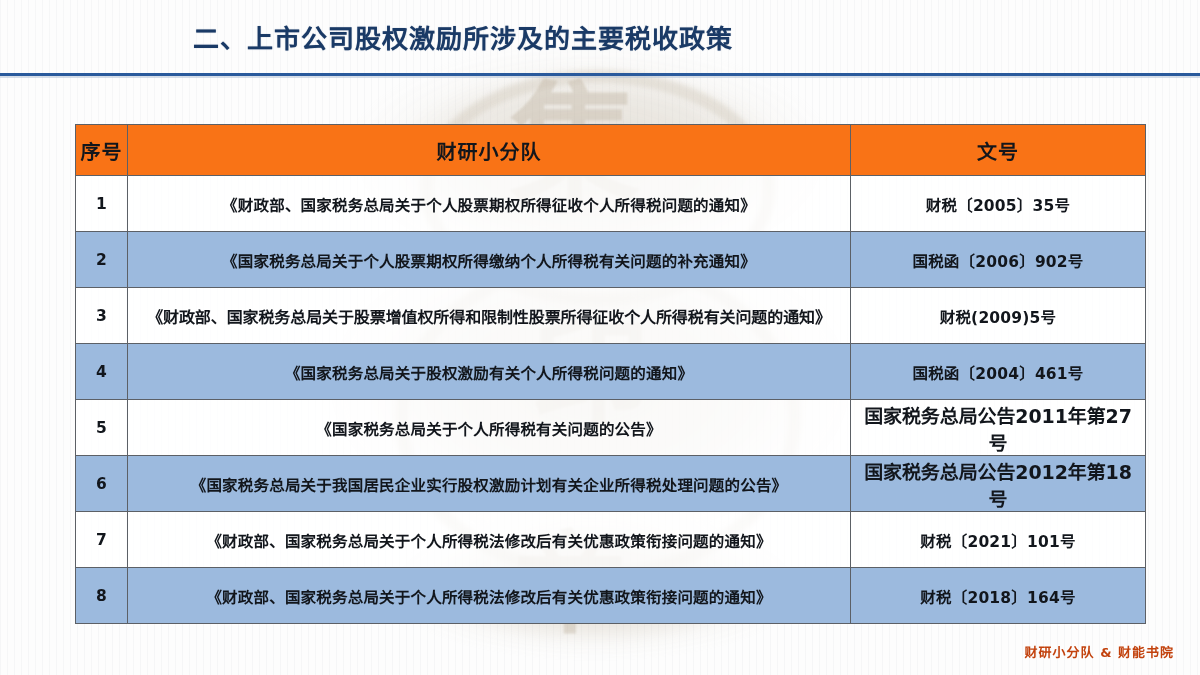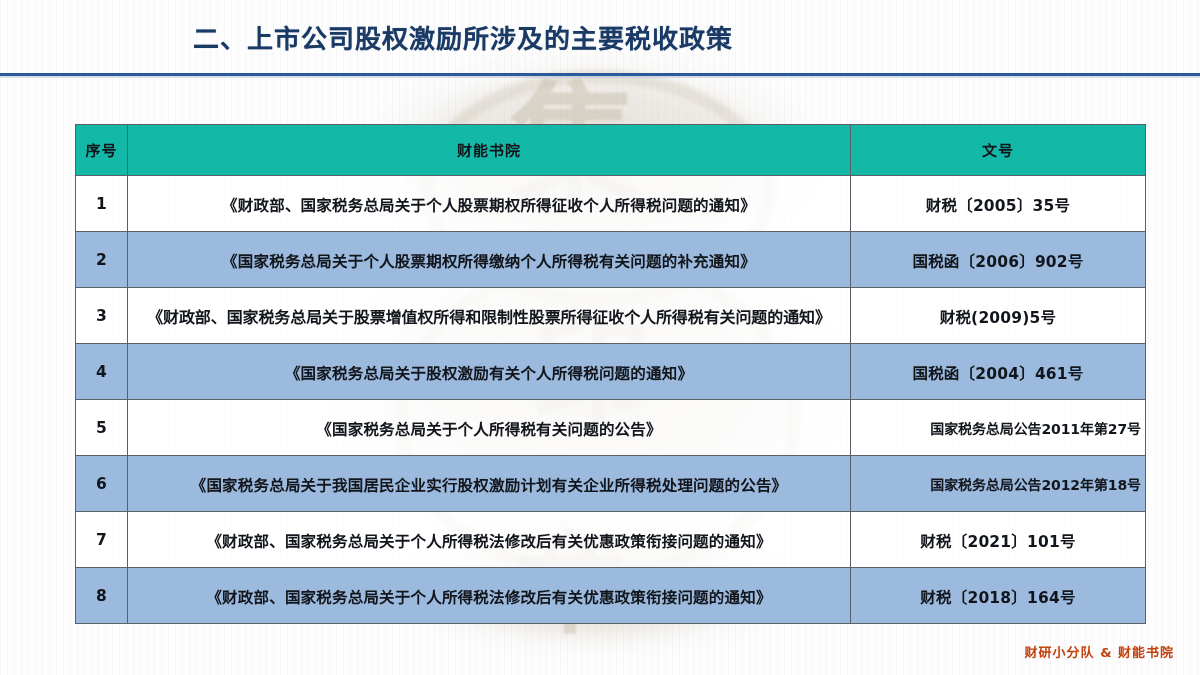--- a/index.html
+++ b/index.html
@@ -133,10 +133,9 @@
 
   table.policy-table thead th {
     height: 50px;
-    background: #14b8a6;
-    font-size: 15px;
+    background: #f97316;
+    font-size: 20px;
     letter-spacing: 1px;
-    font-family: Liberation Mono, monospace;
   }
 
   table.policy-table tbody td {

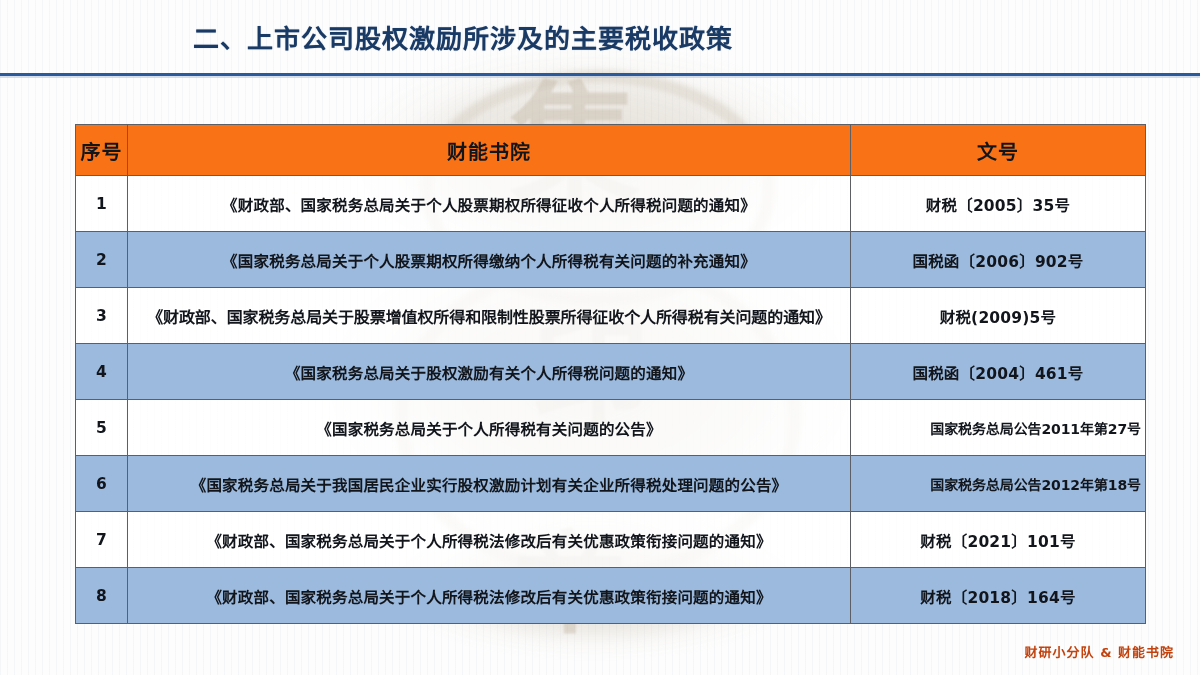--- a/index.html
+++ b/index.html
@@ -204,7 +204,7 @@
       <thead>
         <tr>
           <th>序号</th>
-          <th>财能书院</th>
+          <th>财研小分队</th>
           <th>文号</th>
         </tr>
       </thead>

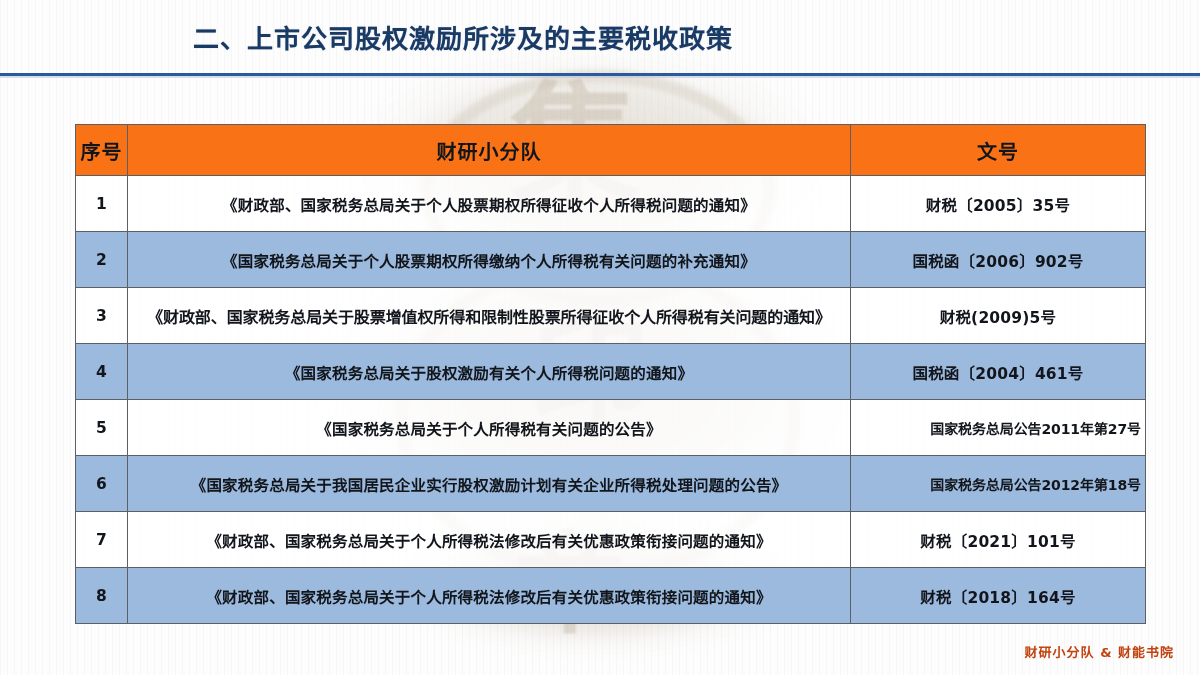--- a/index.html
+++ b/index.html
@@ -157,7 +157,7 @@
   td.cell-name { letter-spacing: 0.3px; }
   td.cell-name.tight { font-size: 16px; letter-spacing: -0.1px; }
   td.cell-num  { letter-spacing: 0.4px; }
-  td.cell-num.tight { font-size: 14px; letter-spacing: -0.1px; text-align: right; }
+  td.cell-num.tight { font-size: 19px; letter-spacing: -0.1px; }
 
   
   .footer-credit {

